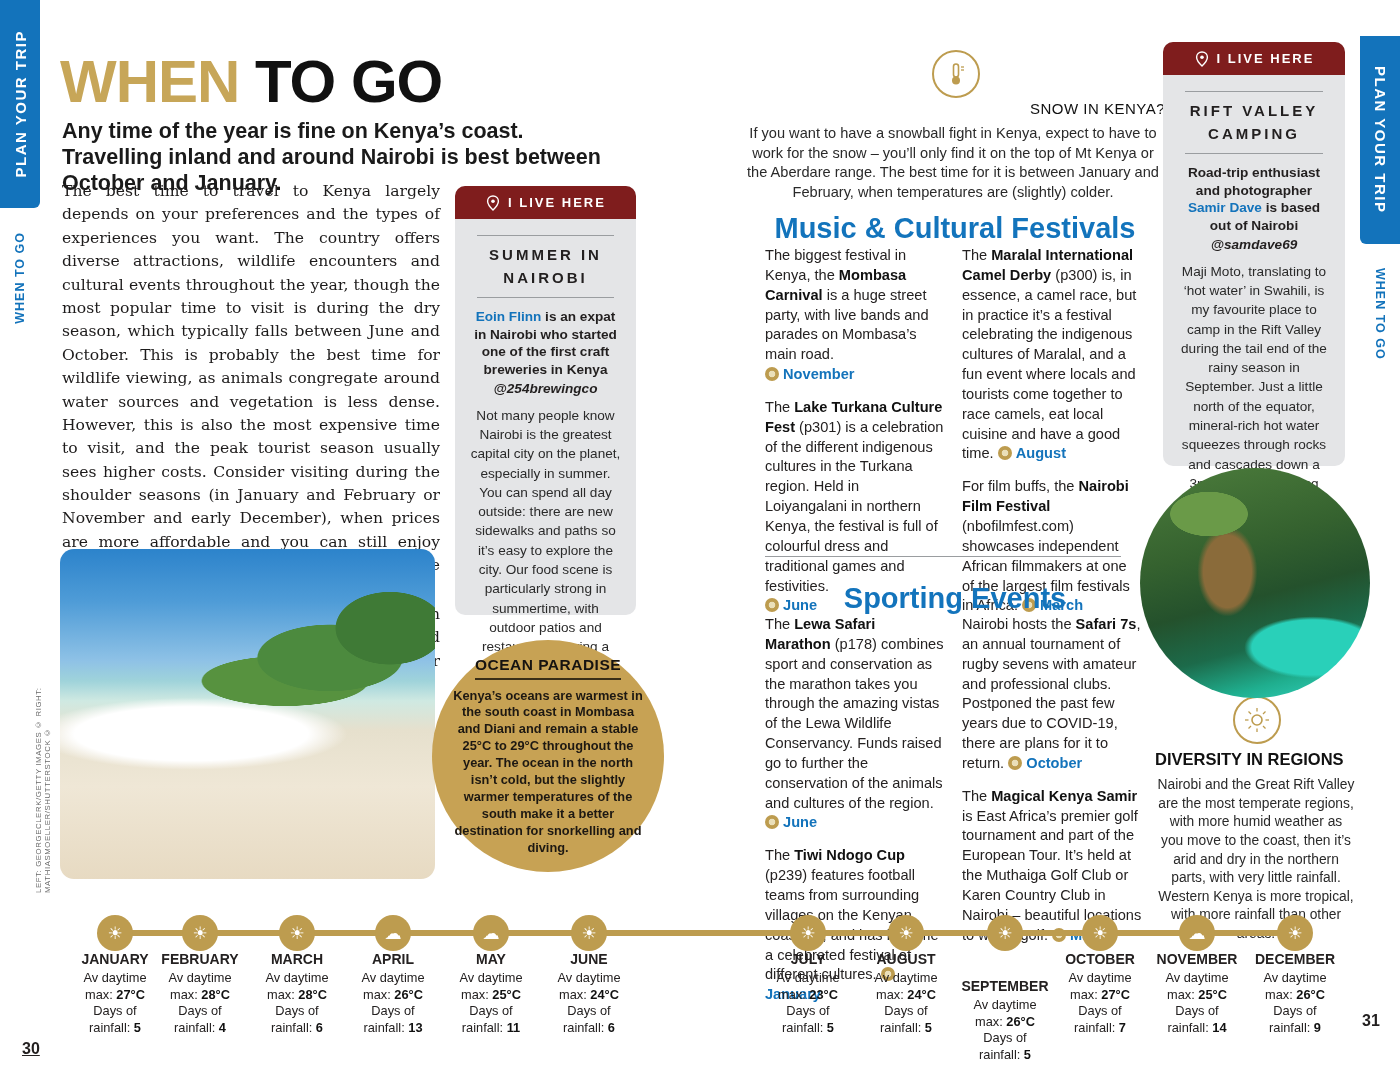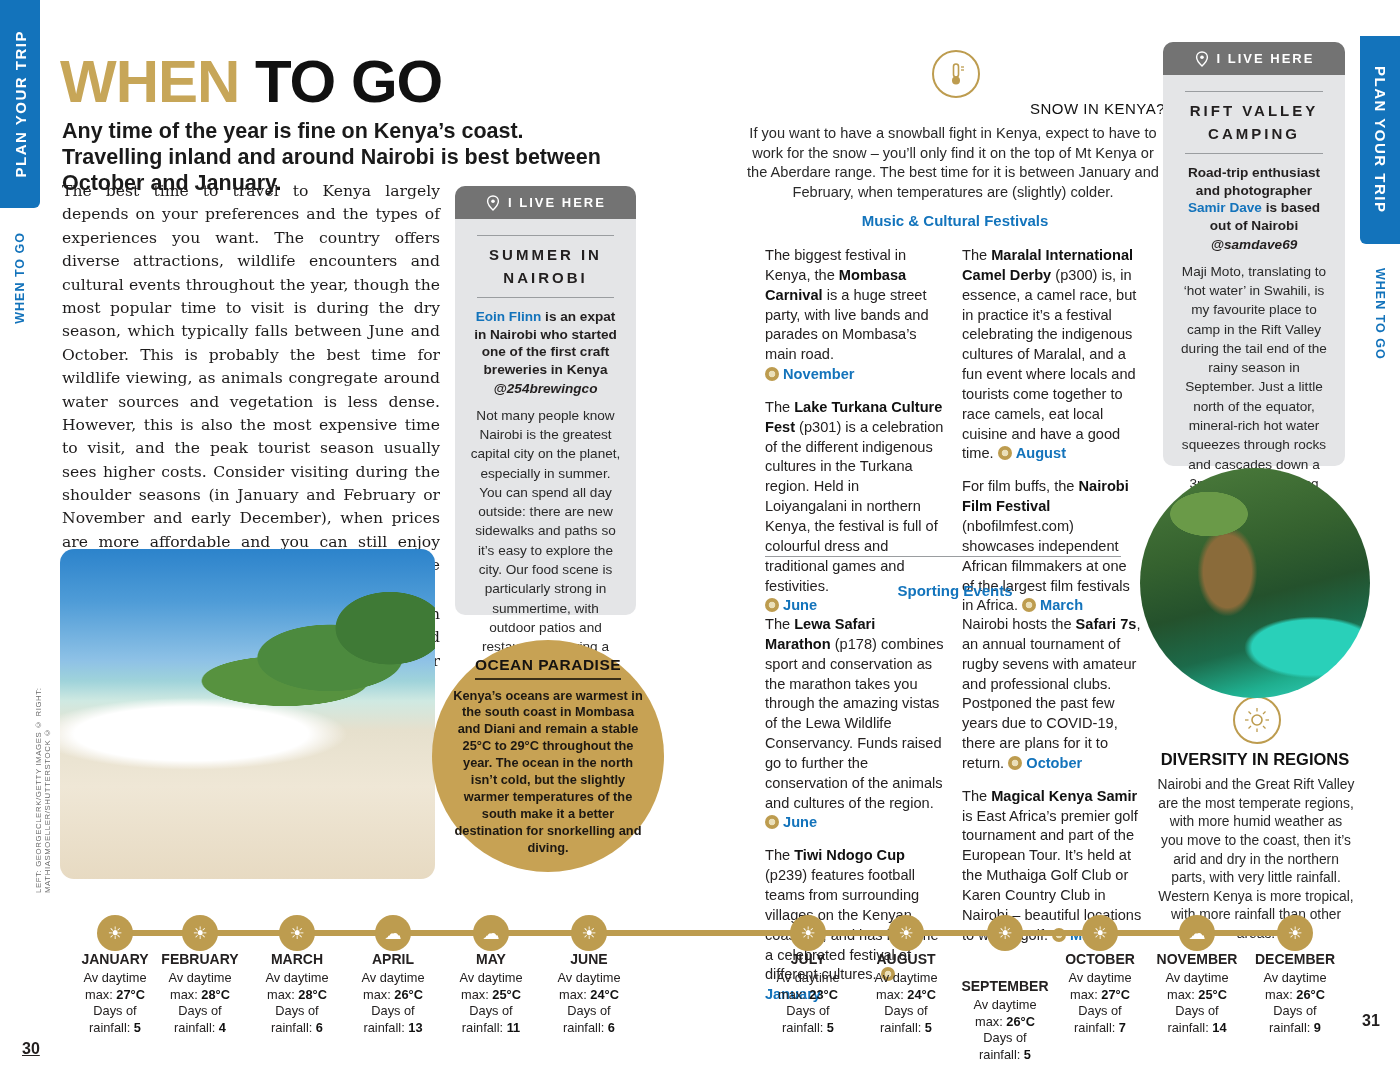--- a/index.html
+++ b/index.html
@@ -30,7 +30,7 @@
   .intro p+p{text-indent:1.6em;margin-top:2px;}
   
   .lh-box{position:absolute;border-radius:10px;background:#e4e5e7;}
-  .lh-head{height:33px;background:#737373;border-radius:10px 10px 0 0;display:flex;align-items:center;
+  .lh-head{height:33px;background:#7f1d1d;border-radius:10px 10px 0 0;display:flex;align-items:center;
            justify-content:center;gap:7px;color:#fff;font-weight:bold;font-size:13px;letter-spacing:2px;}
   .lh-body{padding:10px 14px 12px;text-align:center;}
   .lh-rule{height:1px;background:#9a9da0;margin:6px 8px;}

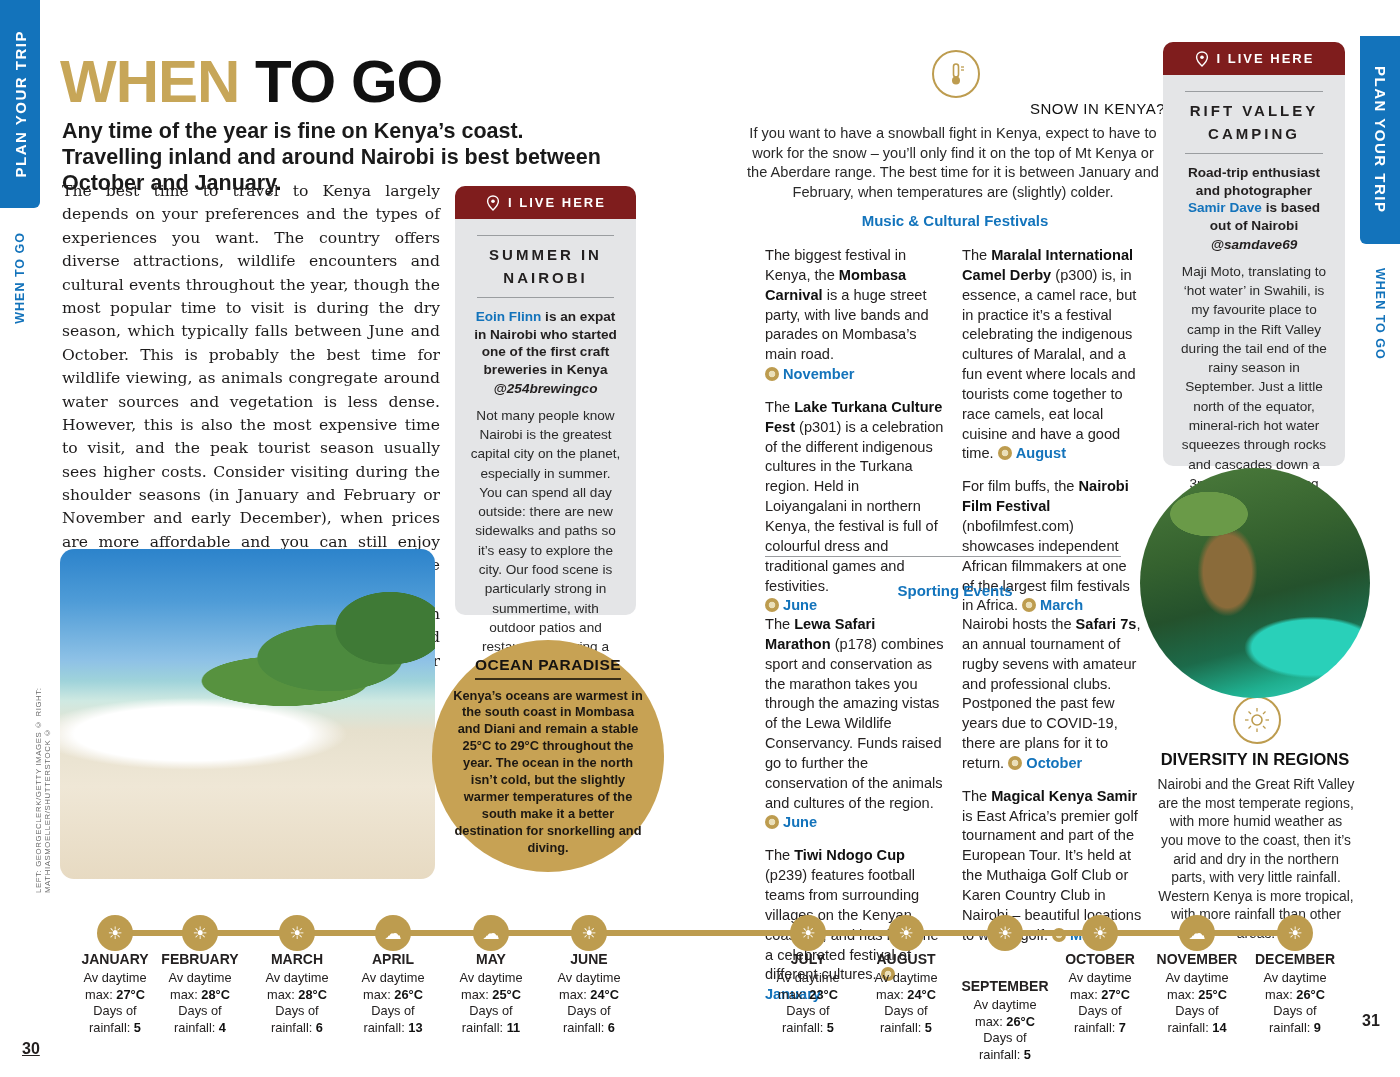--- a/index.html
+++ b/index.html
@@ -44,7 +44,7 @@
              align-items:center;justify-content:center;background:#fff;}
   .sec-title-sm{position:absolute;font-weight:normal;font-size:15px;letter-spacing:.5px;text-align:right;color:#111;}
   .sec-body-c{position:absolute;font-size:14.6px;line-height:1.35;text-align:center;color:#2a2a2a;}
-  .sec-title-blue{position:absolute;font-weight:bold;font-size:15px;color:#1374bc;text-align:center;}
+  .sec-title-blue{position:absolute;font-weight:bold;font-size:29px;color:#1374bc;text-align:center;}
   .col{position:absolute;width:180px;font-size:14.6px;line-height:1.36;color:#242121;}
   .col p{margin:0 0 13px;}
   .col b{color:#111;}

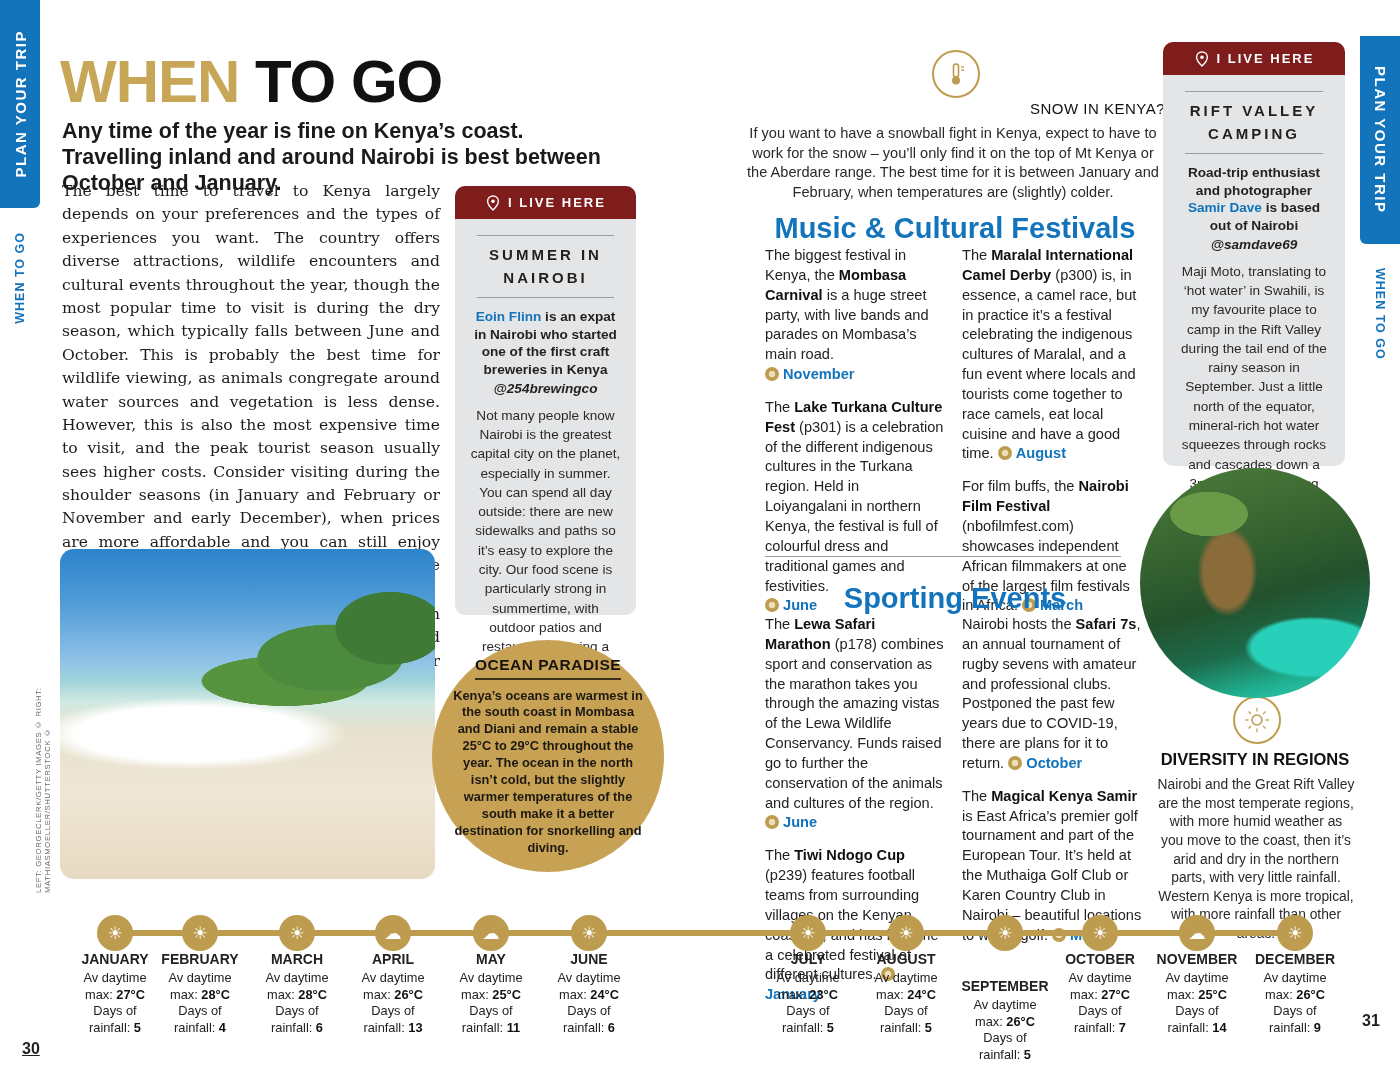--- a/index.html
+++ b/index.html
@@ -77,7 +77,7 @@
       radial-gradient(ellipse 110px 50px at 75% 78%, #29d0b9 0 55%, rgba(0,0,0,0) 62%),
       linear-gradient(165deg,#4d7d3c 0%,#35622f 35%,#24512c 55%,#1c6a4a 72%,#1fae8e 86%,#35d6c4 100%);}
   
-  .div-title{position:absolute;font-weight:bold;font-size:16.5px;text-align:center;color:#111;}
+  .div-title{position:absolute;font-weight:bold;font-size:16.5px;color:#111;}
   
   .w-head{position:absolute;left:62px;top:884px;font-weight:bold;font-size:20.5px;color:#1565a8;}
   .tl-line{position:absolute;left:108px;top:930px;width:1194px;height:6px;background:#bd9c4f;z-index:1;}

